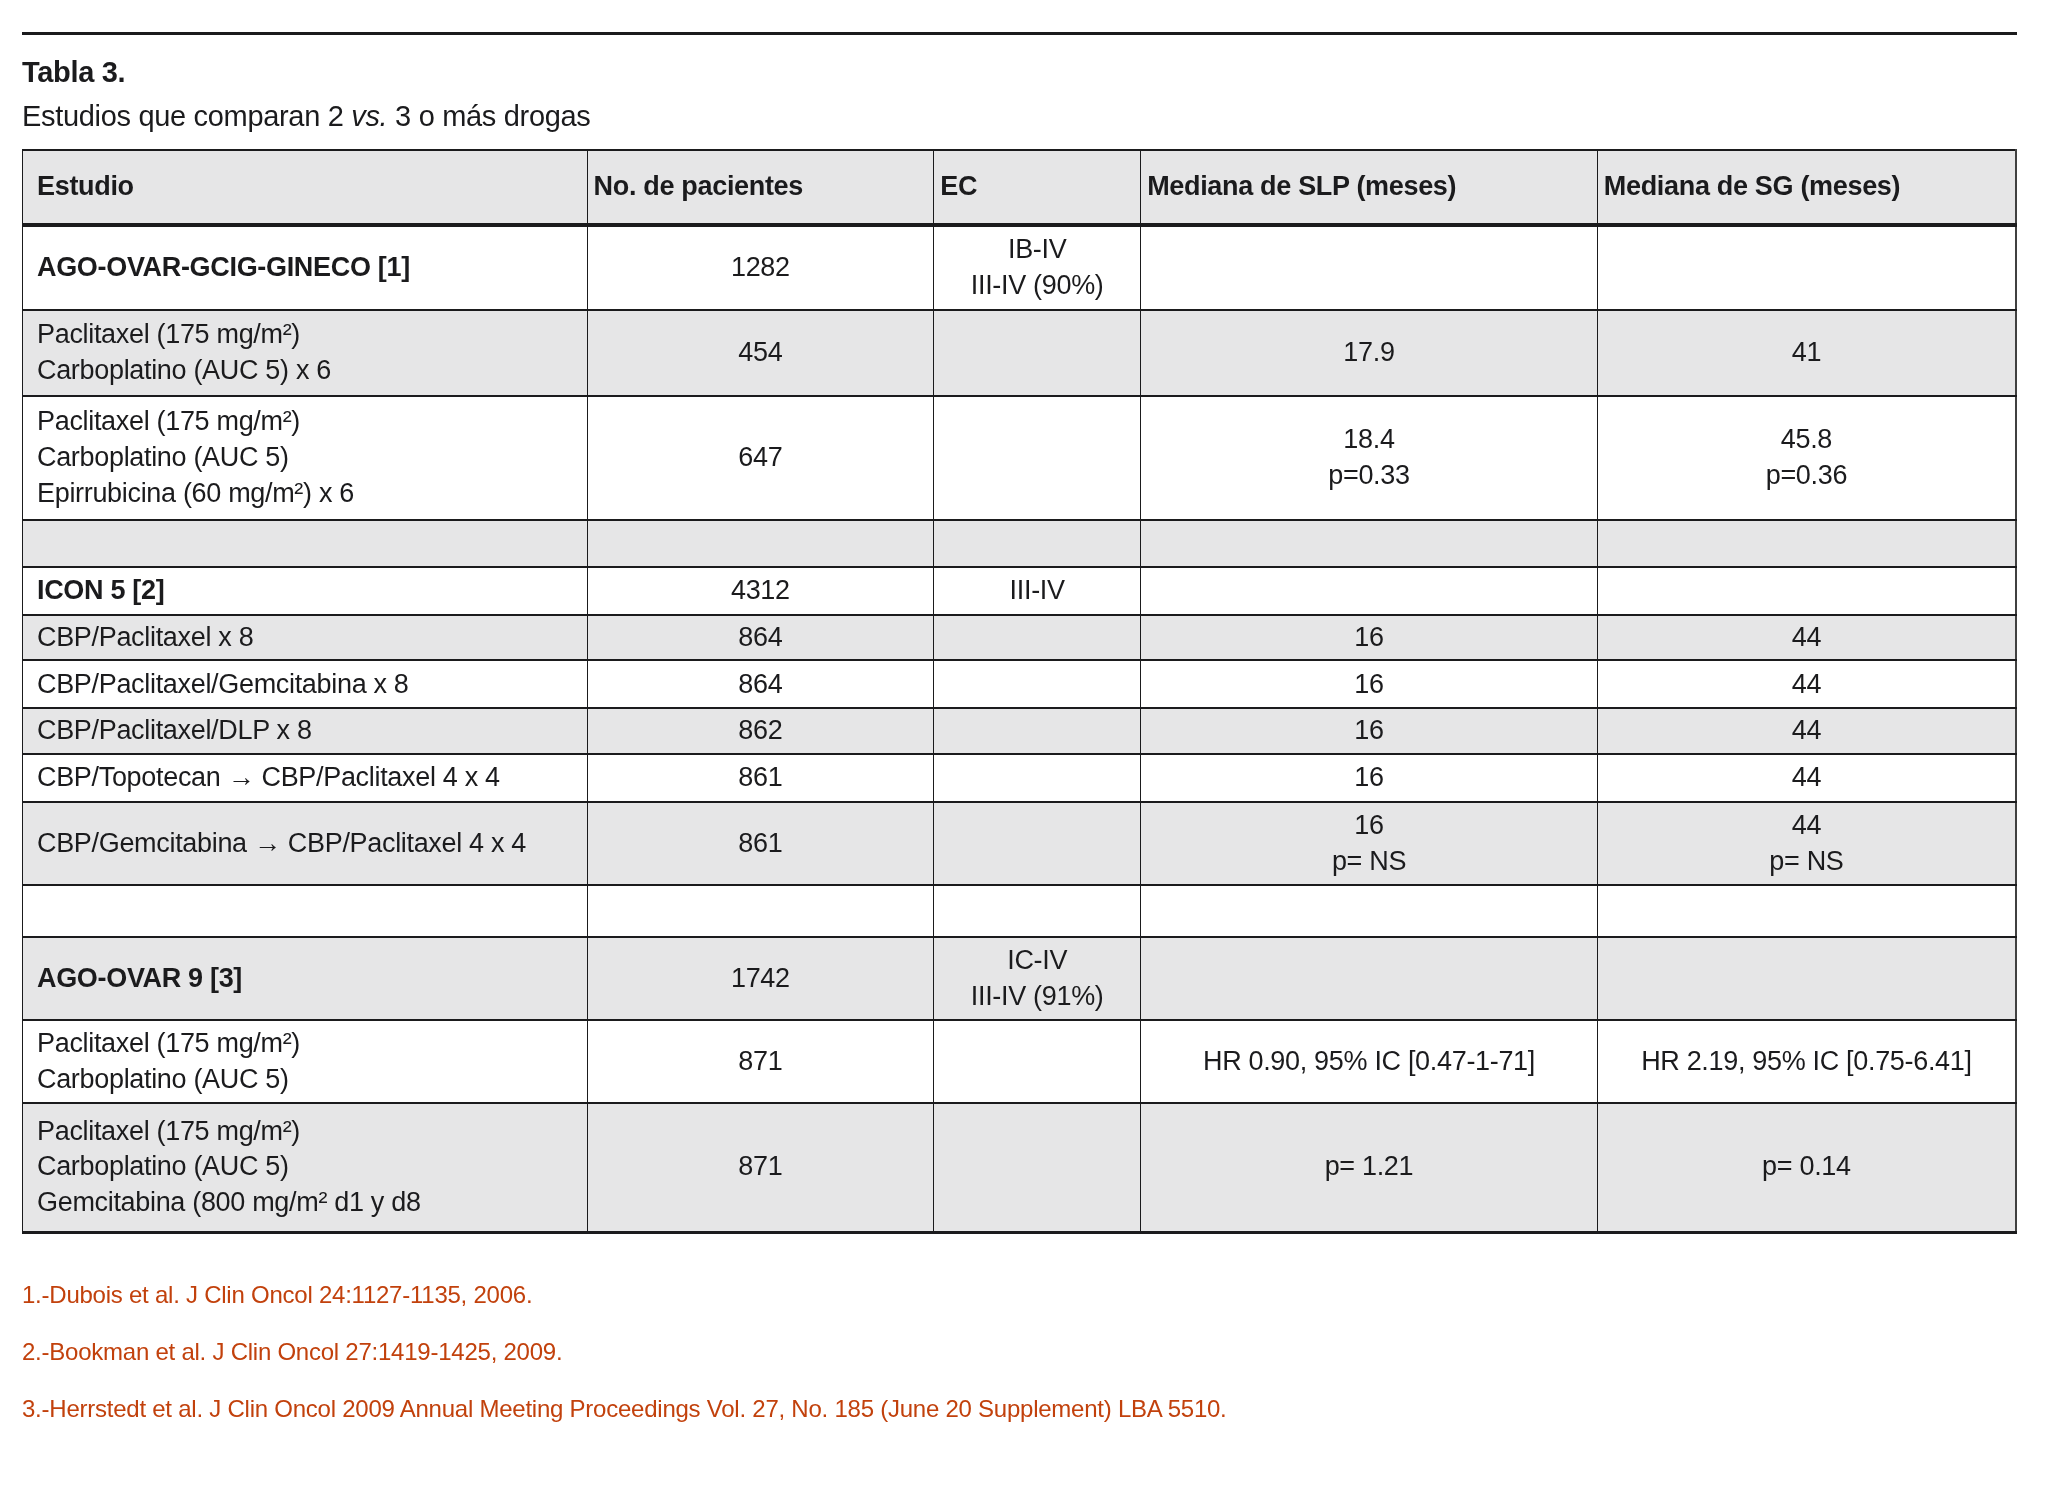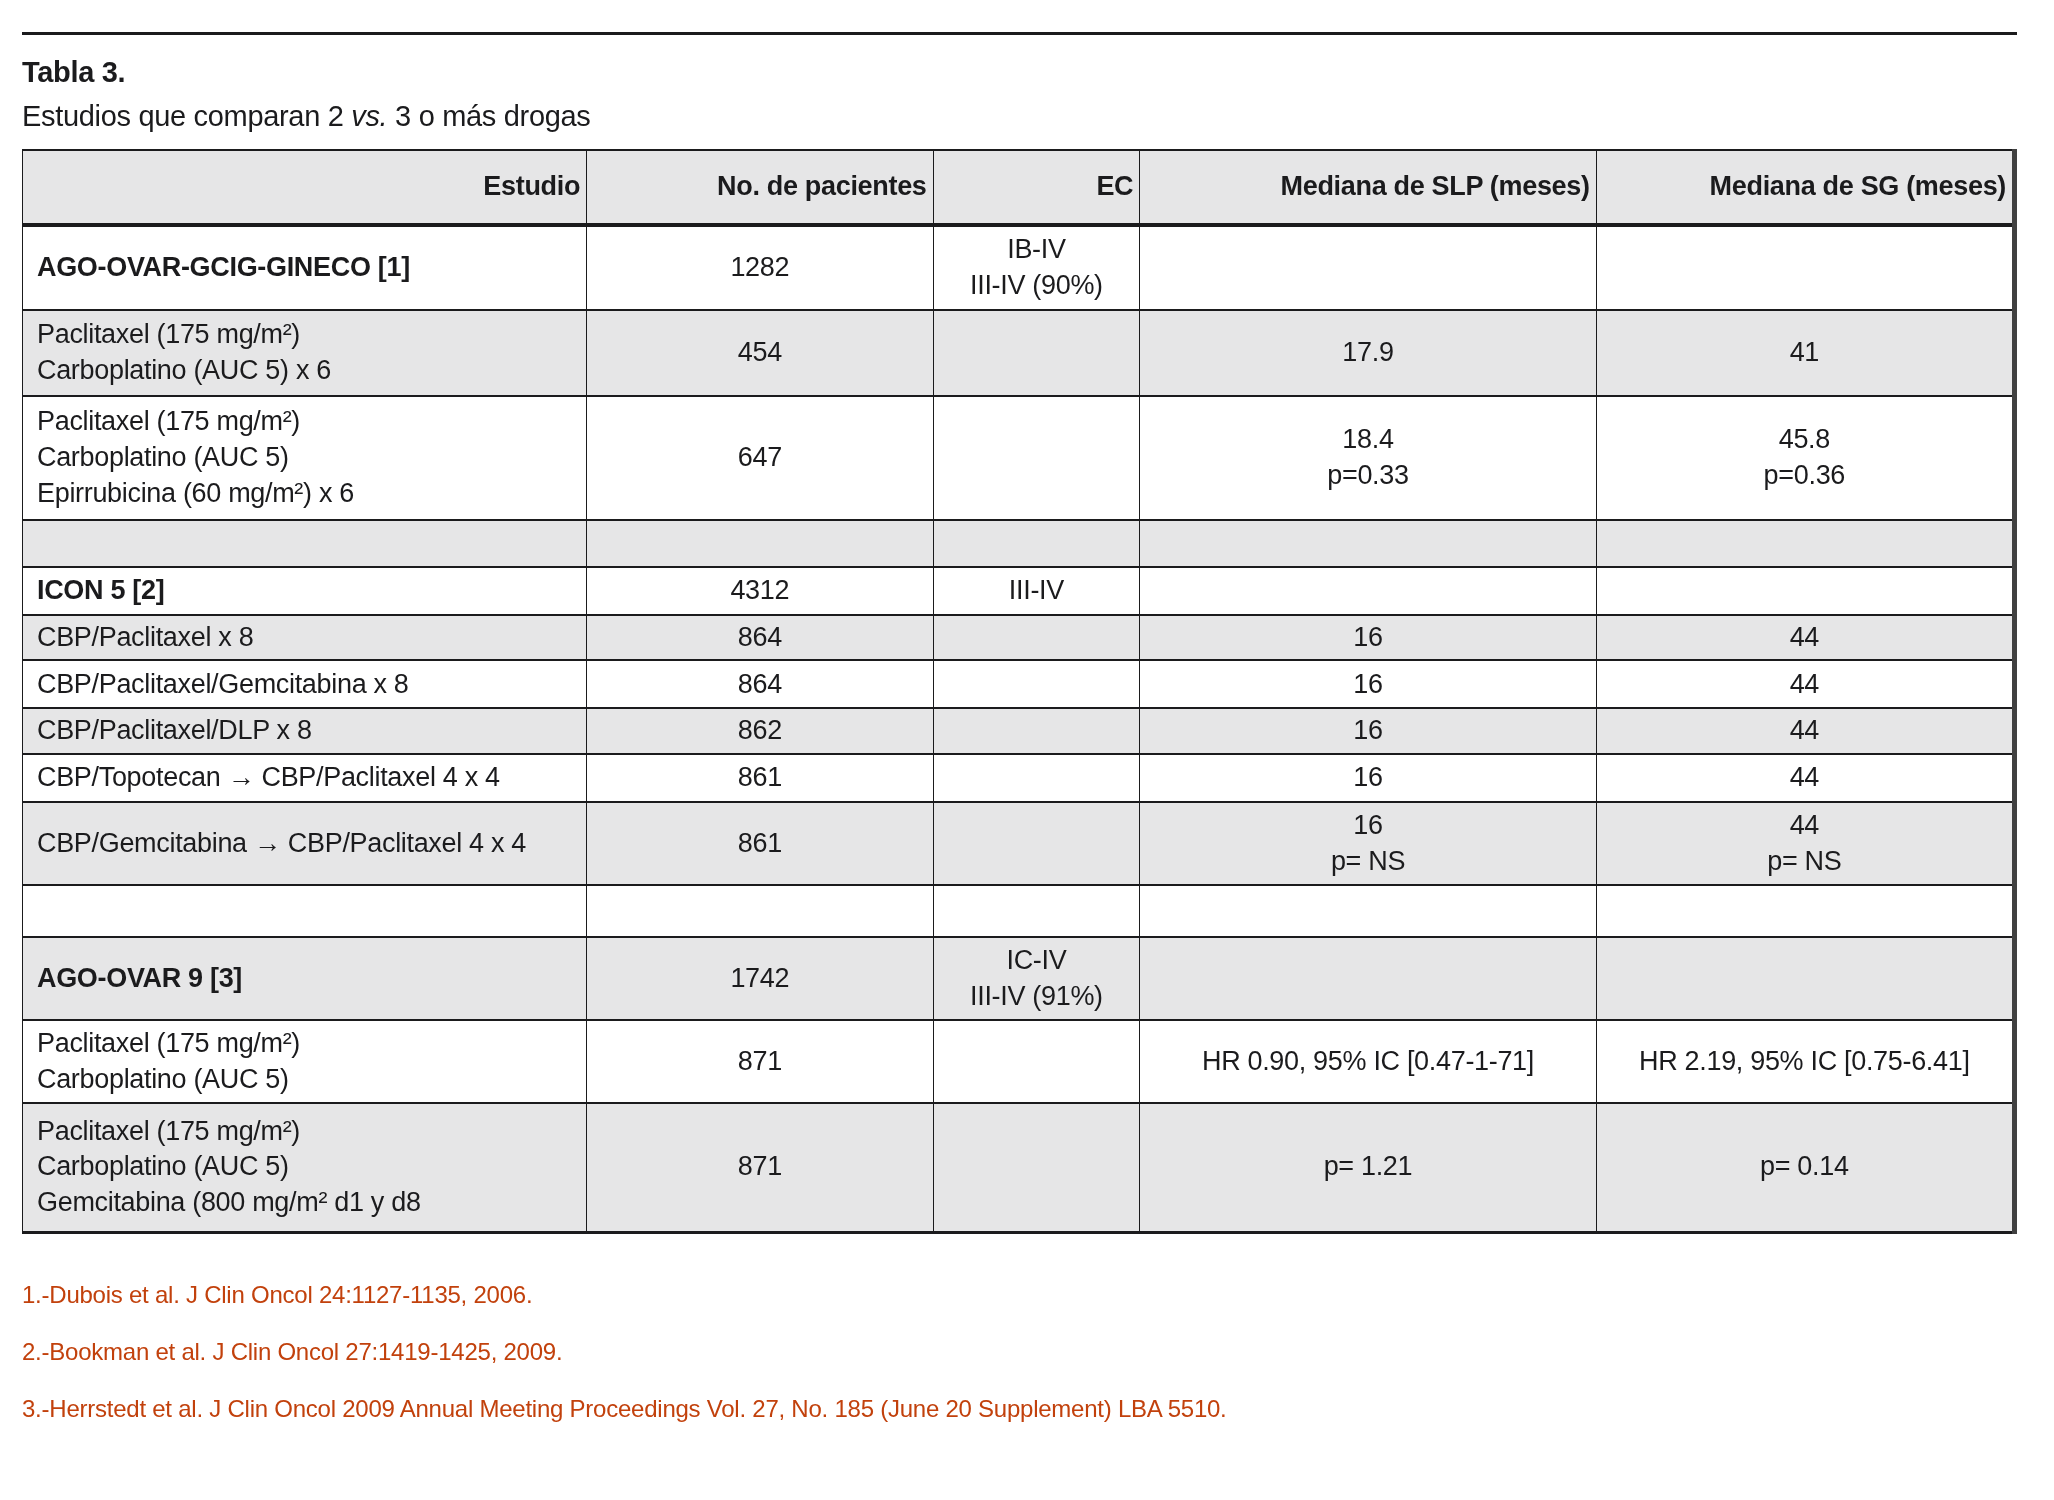--- a/index.html
+++ b/index.html
@@ -60,7 +60,7 @@
   tr.hdr th{
     background:#e6e6e7;
     font-weight:bold;
-    text-align:right;
+    text-align:left;
     border-top:2px solid #1b1b1d;
     border-bottom:4px solid #1b1b1d;
     height:64px;

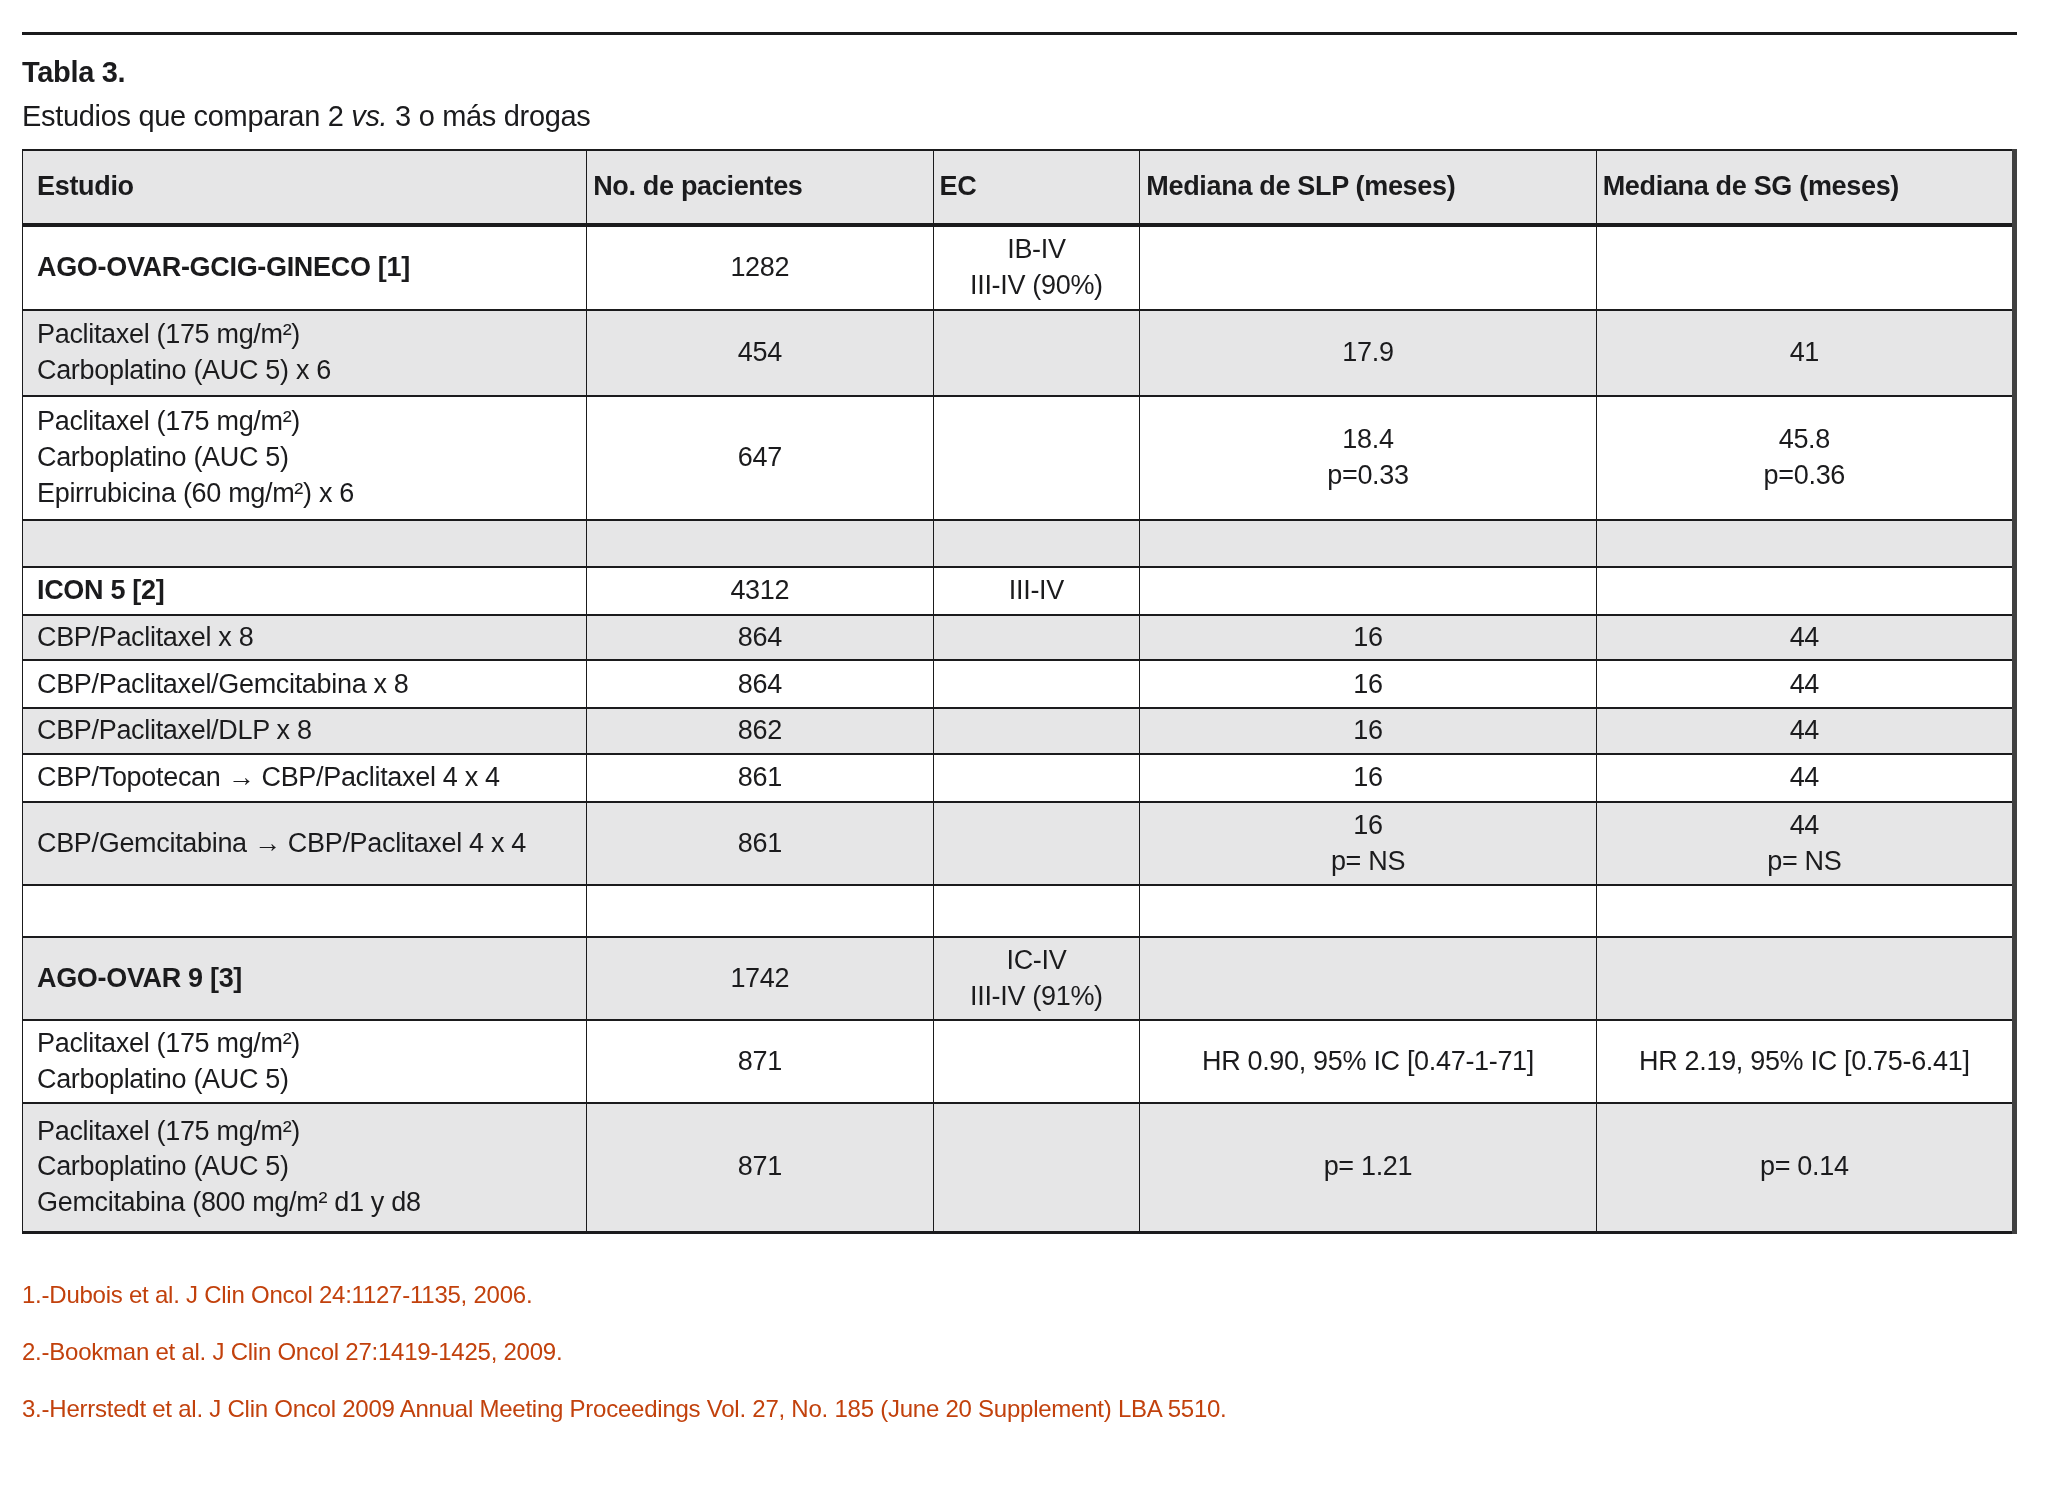--- a/index.html
+++ b/index.html
@@ -56,7 +56,7 @@
     padding-left:14px;
     border-left:1px solid #1b1b1d;
   }
-  td:last-child,th:last-child{border-right:5px solid #404040;}
+  td:last-child,th:last-child{border-right:2px solid #404040;}
   tr.hdr th{
     background:#e6e6e7;
     font-weight:bold;

